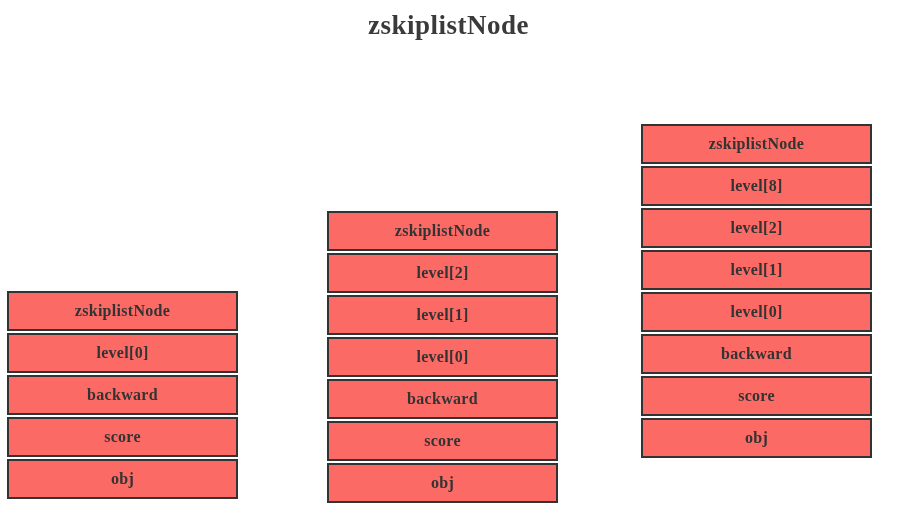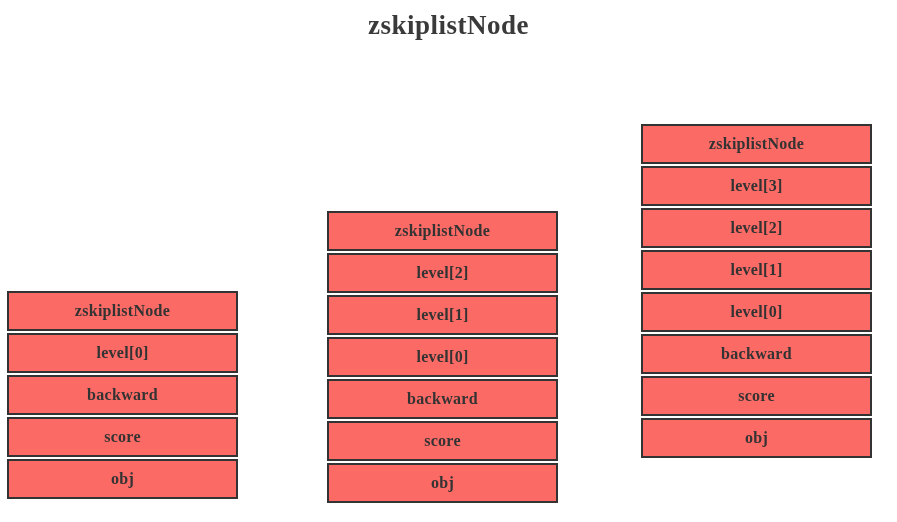--- a/index.html
+++ b/index.html
@@ -76,7 +76,7 @@
 
   <div class="node node-c">
     <div class="row">zskiplistNode</div>
-    <div class="row">level[3]</div>
+    <div class="row">level[8]</div>
     <div class="row">level[2]</div>
     <div class="row">level[1]</div>
     <div class="row">level[0]</div>

